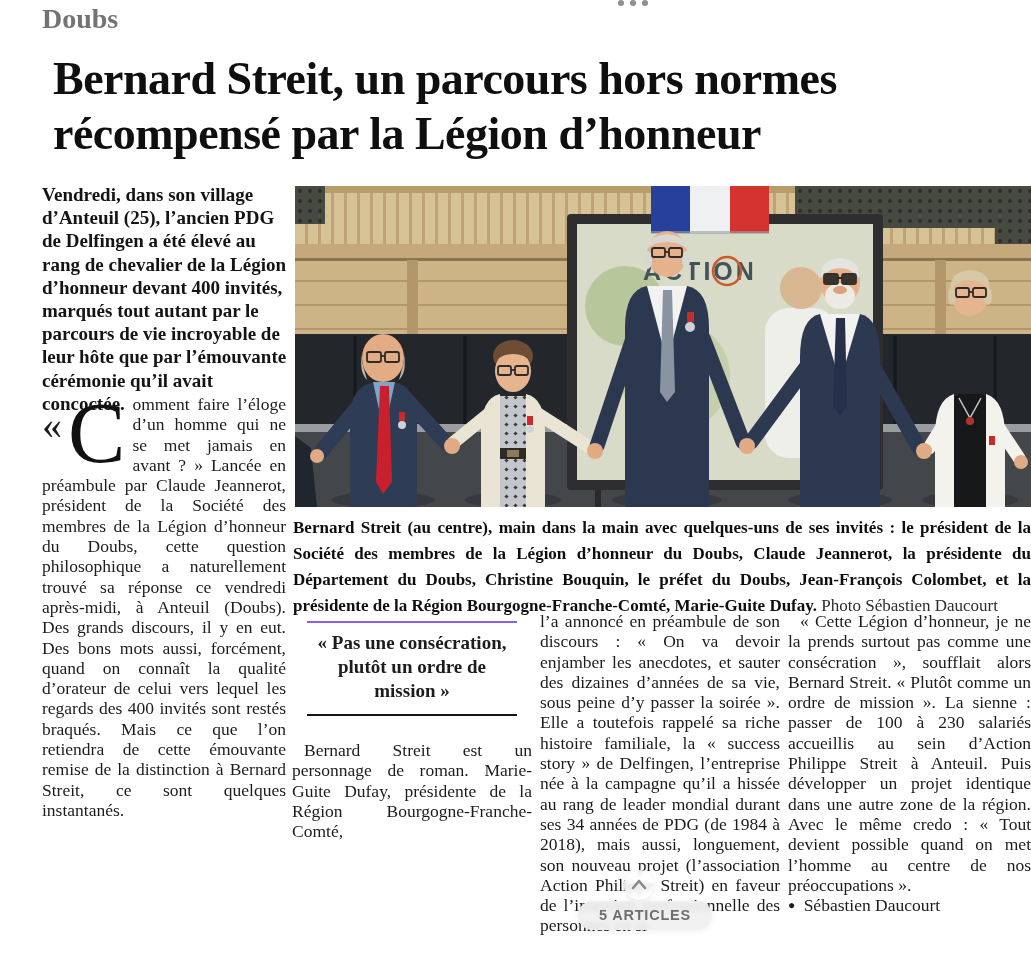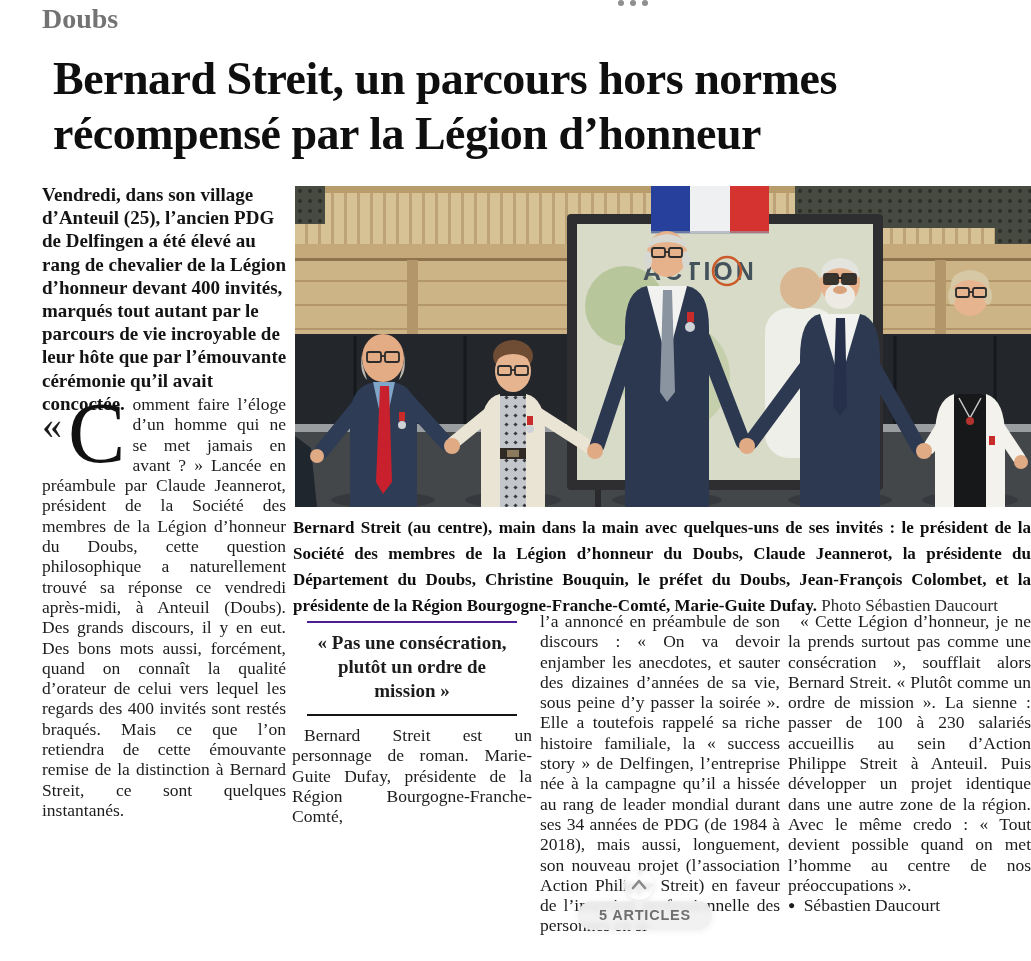--- a/index.html
+++ b/index.html
@@ -29,8 +29,8 @@
   .open-quote{float:left;font-size:40px;line-height:46px;padding:8px 6px 0 0;font-weight:400;}
   .dropcap{float:left;font-size:86px;line-height:62px;padding:8px 7px 0 0;font-weight:400;color:#111;}
 
-  .pullquote{width:210px;margin:10px auto 9px auto;padding:8px 0 11px 0;
-             border-top:2px solid #4c1d95;border-bottom:2px solid #141414;
+  .pullquote{width:210px;margin:10px auto 24px auto;padding:8px 0 11px 0;
+             border-top:2px solid #8b5cf6;border-bottom:2px solid #141414;
              font-size:19px;line-height:24px;font-weight:700;text-align:center;text-indent:0;}
 
   .byline{margin-top:3px;font-weight:400;font-size:17.5px;text-align:left;}

